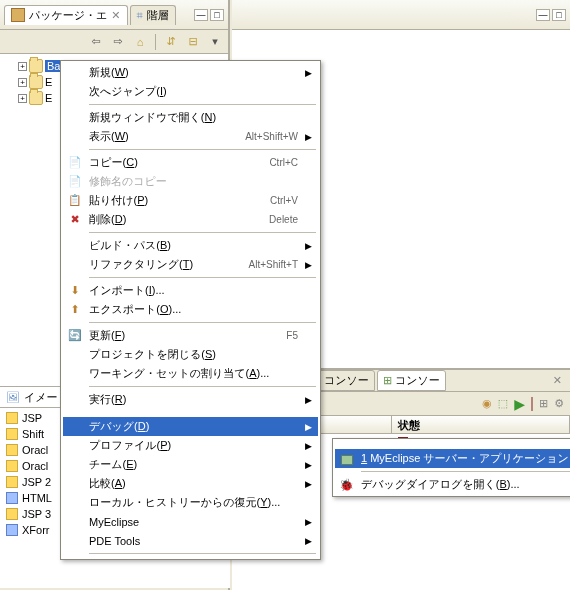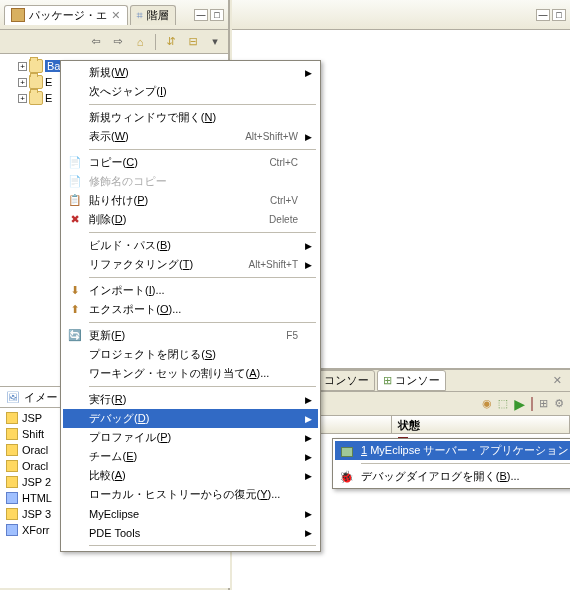--- a/index.html
+++ b/index.html
@@ -45,7 +45,7 @@
 .ctx-menu { position: absolute; background: #fff; border: 1px solid #8a867a; box-shadow: 2px 2px 4px rgba(0,0,0,0.3); padding: 2px; }
 .ctx-main { left: 60px; top: 60px; width: 261px; z-index: 10; }
 .ctx-item { display: flex; align-items: center; height: 19px; padding: 0 20px 0 2px; position: relative; }
-.ctx-item.hi { background: #316ac5; color: #fff; }
+.ctx-item.hi { background: #316ac5; color: #fff; margin-top: 8px; }
 .ctx-icon { width: 20px; text-align: center; font-size: 11px; }
 .ctx-label { flex: 1; padding-left: 4px; }
 .ctx-accel { color: #666; font-size: 10px; }

